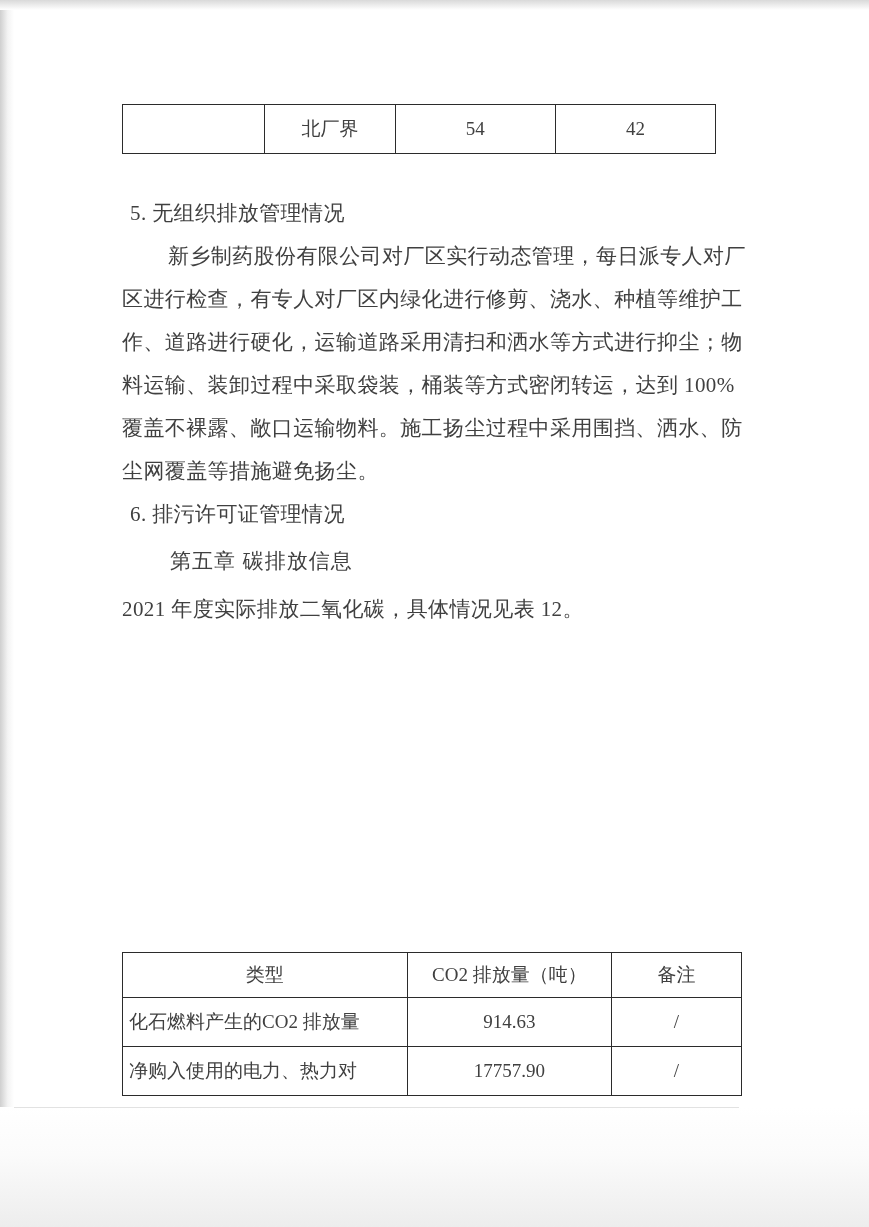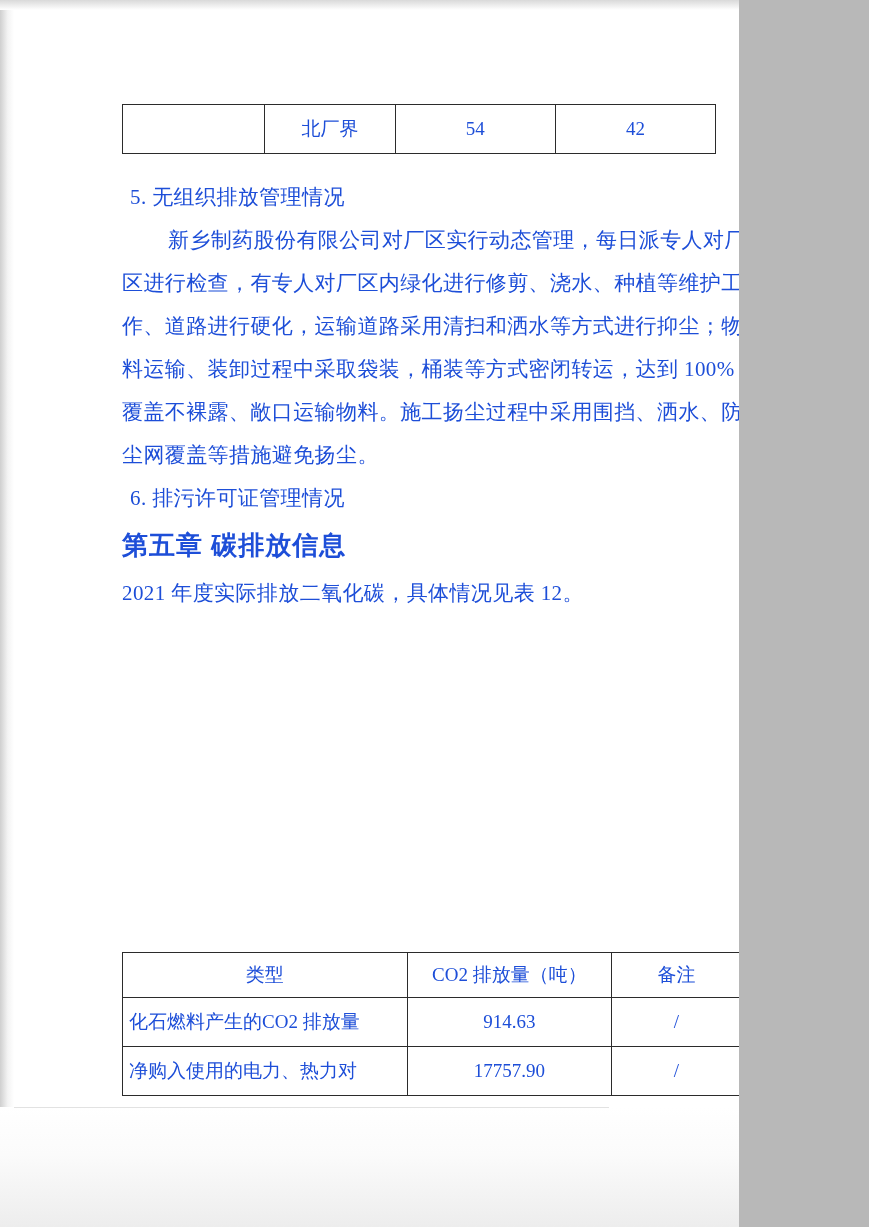--- a/index.html
+++ b/index.html
@@ -9,12 +9,12 @@
   }
   .page {
     position: relative;
-    width: 739px;
+    width: 869px;
     height: 1227px;
     background: #ffffff;
     overflow: hidden;
     font-family: "Liberation Serif", serif;
-    color: #1d4ed8;
+    color: #404040;
   }
   
   .scan-edge-left {

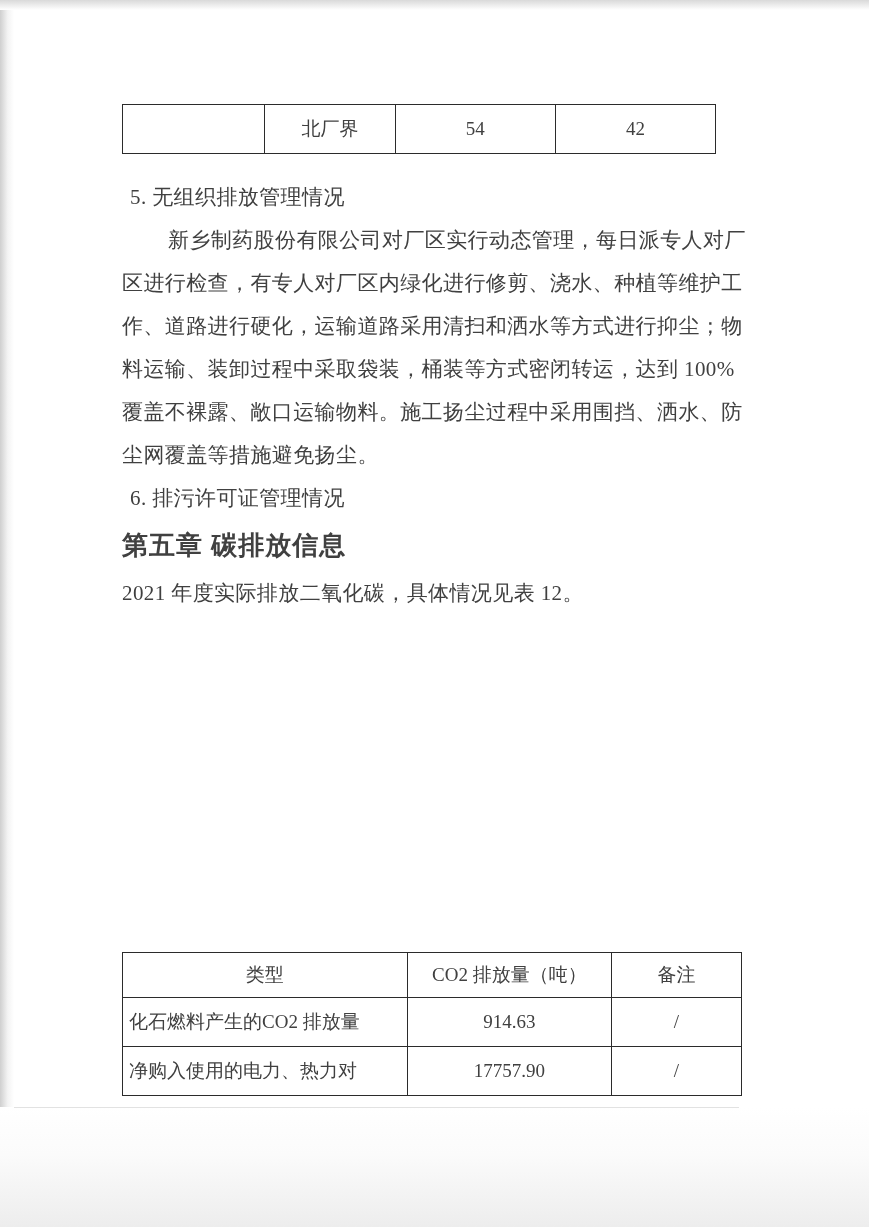--- a/index.html
+++ b/index.html
@@ -72,7 +72,7 @@
   .body-block {
     position: absolute;
     left: 122px;
-    top: 176px;
+    top: 192px;
     width: 624px;
   }
 

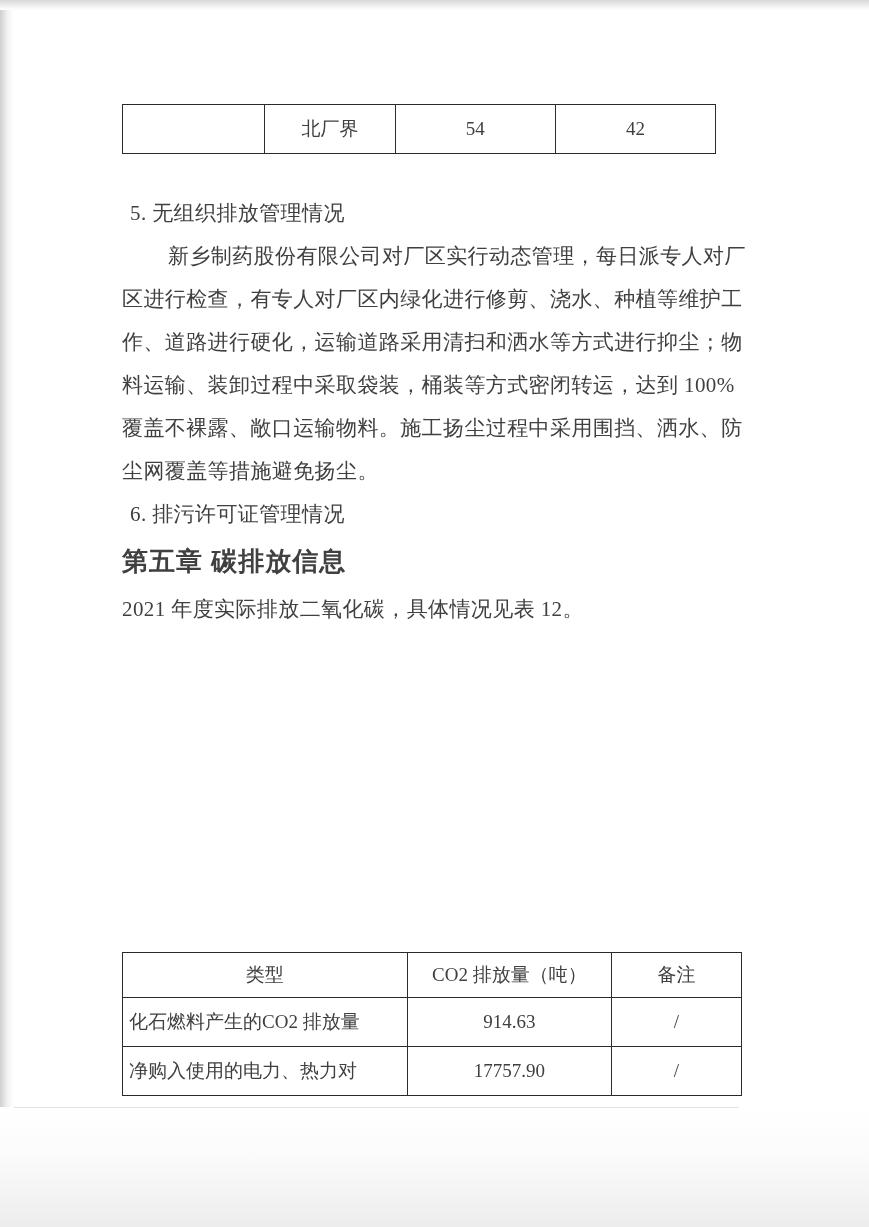--- a/index.html
+++ b/index.html
@@ -90,10 +90,11 @@
   }
   .chapter-head {
     font-family: "Liberation Sans", sans-serif;
-    font-weight: bold;
-    font-size: 26px;
+    font-weight: normal;
+    font-size: 21px;
     line-height: 50px;
     letter-spacing: 1px;
+    margin-left: 48px;
   }
   .sec-head {
     font-size: 21px;

